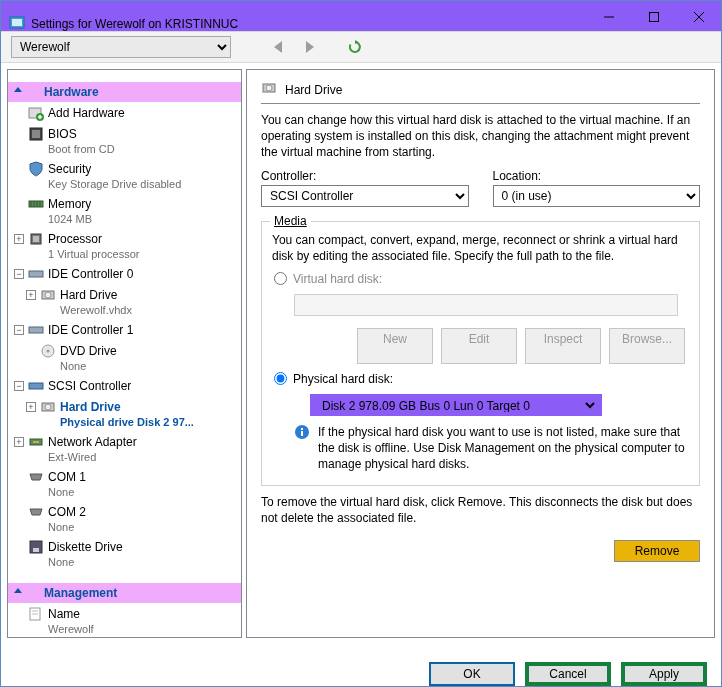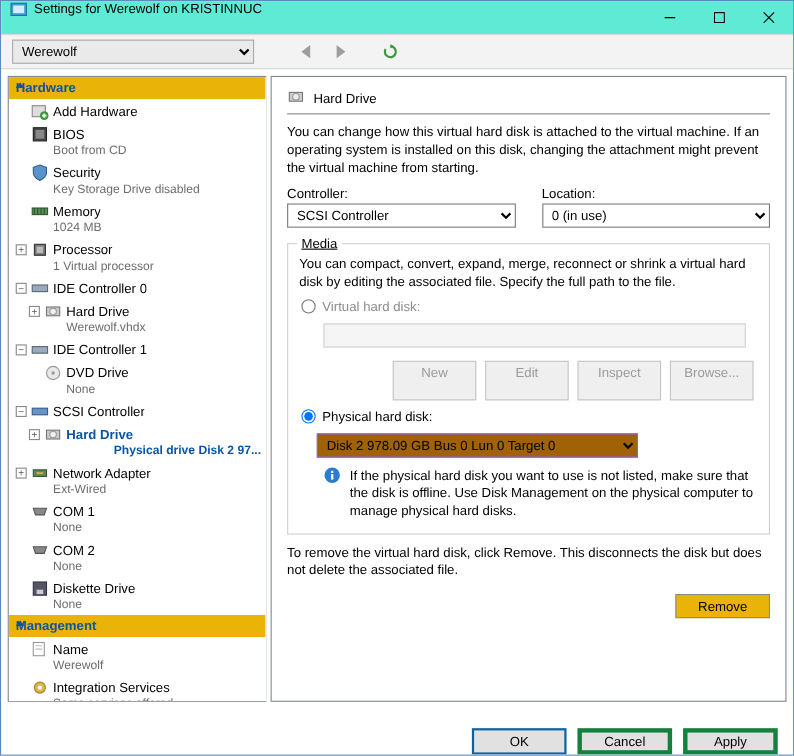--- a/index.html
+++ b/index.html
@@ -6,7 +6,7 @@
 body { background: #fff; width: 722px; height: 687px; border: 1px solid #5a8bc0; display: flex; flex-direction: column; overflow: hidden; }
 
 
-.titlebar { height: 30px; display: flex; align-items: flex-start; padding: 0 0 0 8px; background: #5eead4; }
+.titlebar { height: 30px; display: flex; align-items: flex-end; padding: 0 0 0 8px; background: #8b5cf6; }
 .titlebar .app-icon { width: 16px; height: 16px; margin-right: 6px; }
 .titlebar .title { flex: 1; color: #000; }
 .titlebar .win-btn { width: 45px; height: 29px; display: flex; align-items: center; justify-content: center; color: #000; }

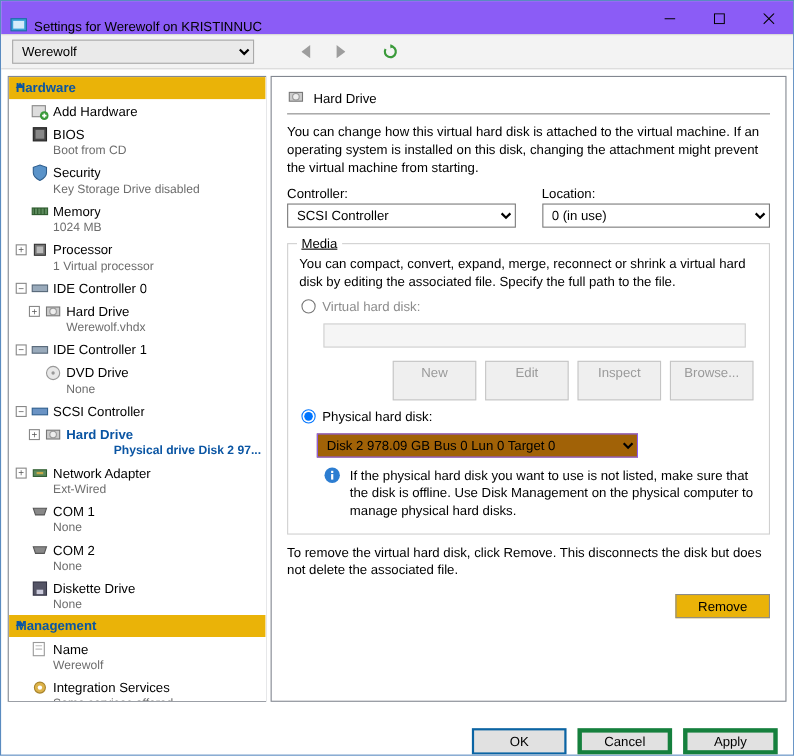--- a/index.html
+++ b/index.html
@@ -22,7 +22,7 @@
 
 
 .tree { width: 235px; border: 1px solid #828790; background: #fff; overflow-y: auto; overflow-x: hidden; }
-.section-header { background: #eab308; color: #0a55a3; font-weight: bold; padding: 3px 6px 3px 6px; position: relative; }
+.section-header { background: #f0abfc; color: #0a55a3; font-weight: bold; padding: 3px 6px 3px 36px; position: relative; margin-top: 12px; }
 .section-header::before { content:""; position:absolute; left:6px; top:5px; width:0; height:0; border-left:4px solid transparent; border-right:4px solid transparent; border-bottom:5px solid #0a55a3; }
 .tree-item { display:flex; flex-direction:column; padding: 2px 4px 2px 6px; }
 .tree-row { display:flex; align-items:center; gap:4px; height:17px; }

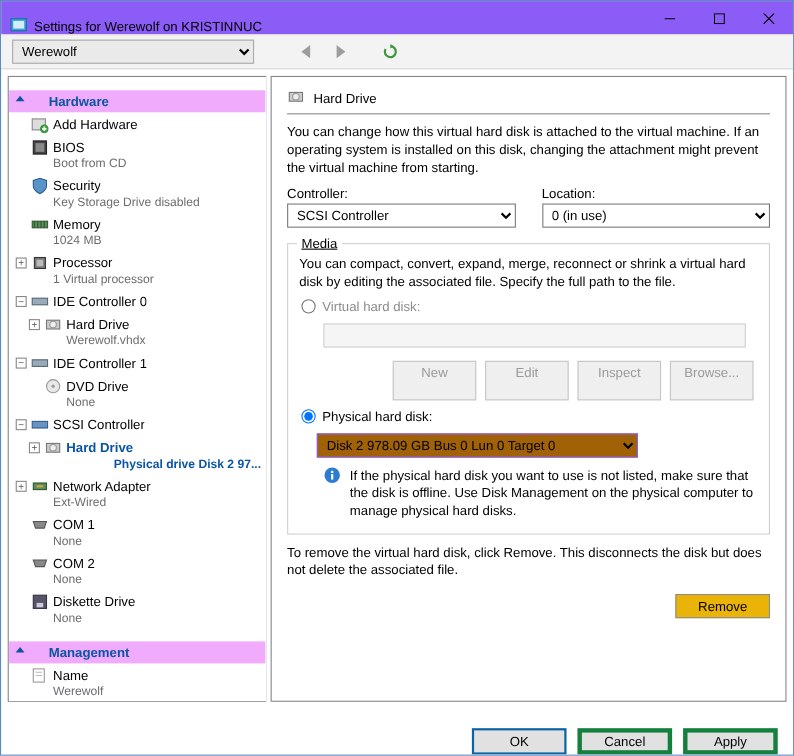--- a/index.html
+++ b/index.html
@@ -56,7 +56,7 @@
 .textbox { width: 92%; margin-left: 22px; height:22px; border:1px solid #cfcfcf; background:#f5f5f5; }
 .btn-row { display:flex; gap:8px; justify-content:flex-end; margin-top:4px; padding-right:4px;}
 .btn { width:76px; height:36px; border:1px solid #c5c5c5; background:#efefef; color:#9a9a9a; text-align:center; line-height:20px;}
-.phys-select { margin-left:16px; width:70%; height:22px; border:1px solid #8b5cf6; background:#a16207; padding:0 4px;}
+.phys-select { margin-left:38px; width:70%; height:22px; border:4px solid #8b5cf6; background:#8b5cf6; padding:0 4px;}
 .info-row { display:flex; gap:8px; margin-left:22px;}
 .info-icon { width:16px; height:16px; flex:none; }
 .info-text { line-height:1.35;}

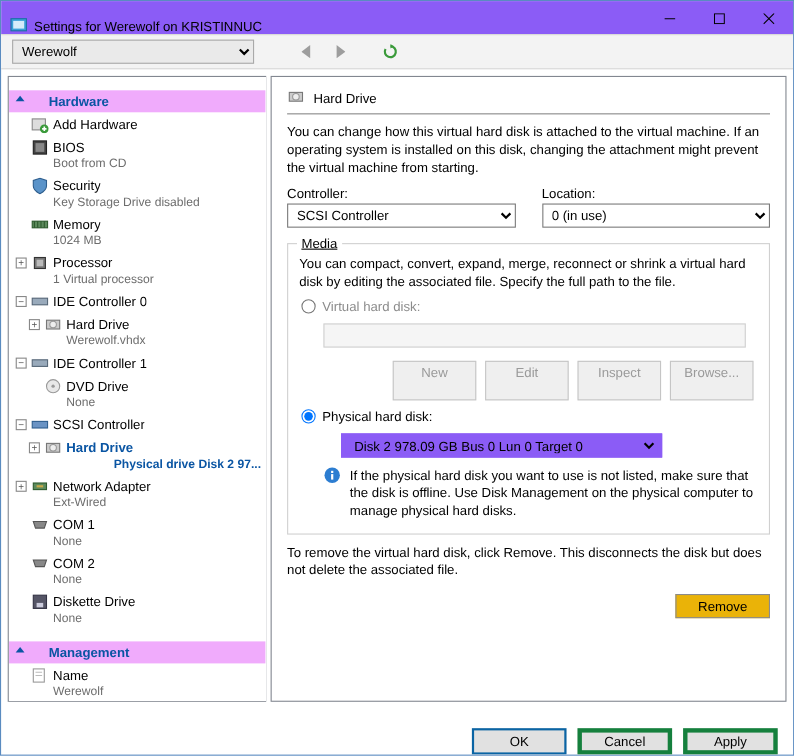--- a/index.html
+++ b/index.html
@@ -34,7 +34,7 @@
 .tree-item.indent1 .tree-row { padding-left: 12px; }
 .tree-item.indent1 .tree-sub { padding-left: 46px; }
 .tree-item.selected .tree-row .label { color:#0a55a3; font-weight:bold; }
-.tree-item.selected .tree-sub { color:#0a55a3; font-weight:bold;text-align:right; }
+.tree-item.selected .tree-sub { color:#0a55a3; font-weight:bold; }
 
 
 .panel { flex: 1; border: 1px solid #828790; background: #fff; padding: 10px 14px; overflow-y:auto; display:flex; flex-direction:column; gap:8px;}

